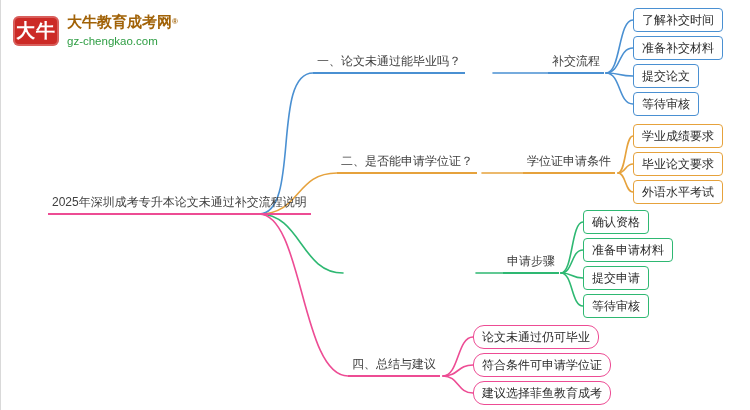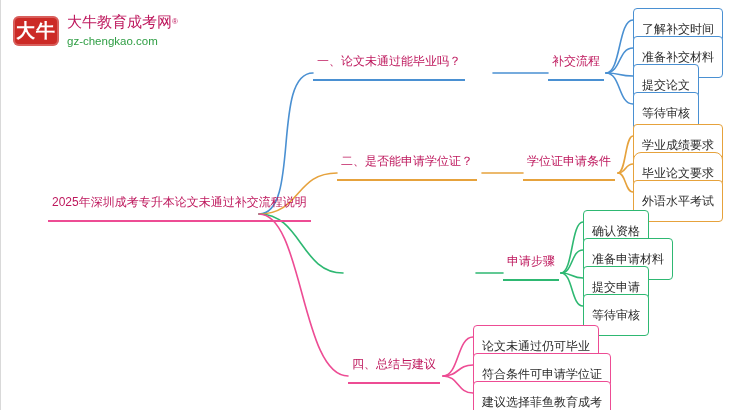--- a/index.html
+++ b/index.html
@@ -44,7 +44,7 @@
     box-shadow:inset 0 0 0 2px rgba(255,255,255,.25);
   }
   .logo-text{margin-left:8px;}
-  .logo-title{color:#be185d;font-weight:normal;font-size:15px;line-height:18px;}
+  .logo-title{color:#a16207;font-weight:bold;font-size:15px;line-height:18px;}
   .logo-title sup{font-size:8px;vertical-align:top;}
   .logo-url{color:#2f9e44;font-size:11.5px;line-height:15px;margin-top:3px;}
 </style>

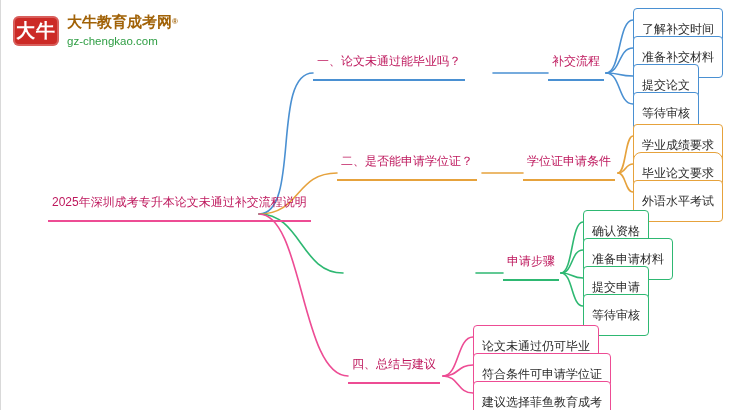--- a/index.html
+++ b/index.html
@@ -28,7 +28,7 @@
 
   .leaf{
     position:absolute;white-space:nowrap;color:#2b2b2b;background:#fff;
-    font-size:12px;line-height:16px;padding:12px 8px;
+    font-size:12px;line-height:16px;padding:3px 8px;
     border:1.5px solid #999;border-radius:4px;box-sizing:border-box;
   }
   .b-blue{border-color:#4a90d2;}

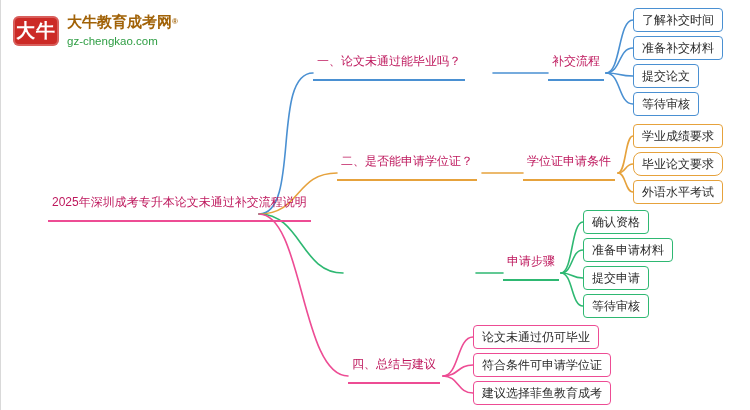--- a/index.html
+++ b/index.html
@@ -16,8 +16,8 @@
   path.l-pink{stroke:#ed4c94;}
 
   .node{
-    position:absolute;white-space:nowrap;color:#be185d;
-    font-size:12px;line-height:15px;padding:0 4px 10px 4px;
+    position:absolute;white-space:nowrap;color:#404040;
+    font-size:12px;line-height:15px;padding:0 4px 3px 4px;
     border-bottom:2px solid transparent;
   }
   .node.root{font-size:12px;}

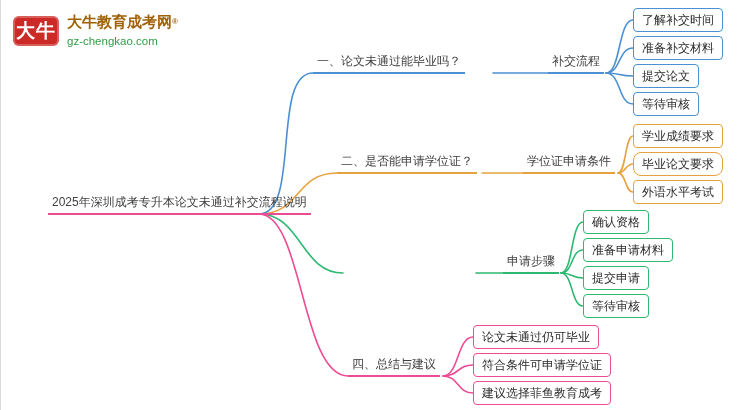--- a/index.html
+++ b/index.html
@@ -103,7 +103,7 @@
   <div class="node u-orange" style="left:336px;top:154px;">二、是否能申请学位证？</div>
   <div class="node u-orange" style="left:522px;top:154px;">学位证申请条件</div>
   <div class="leaf b-orange" style="left:632px;top:124px;">学业成绩要求</div>
-  <div class="leaf b-orange" style="left:632px;top:152px;border-radius:8px;">毕业论文要求</div>
+  <div class="leaf b-orange" style="left:632px;top:152px;">毕业论文要求</div>
   <div class="leaf b-orange" style="left:632px;top:180px;">外语水平考试</div>
 
   <div class="node u-green" style="left:502px;top:254px;">申请步骤</div>

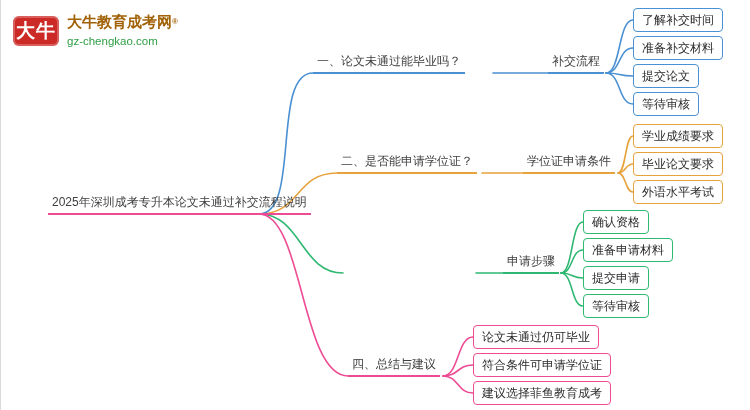--- a/index.html
+++ b/index.html
@@ -34,7 +34,7 @@
   .b-blue{border-color:#4a90d2;}
   .b-orange{border-color:#e6a23c;}
   .b-green{border-color:#2eb872;}
-  .b-pink{border-color:#ed4c94;}
+  .b-pink{border-color:#ed4c94;border-radius:11px;}
 
   .logo{position:absolute;left:12px;top:13px;display:flex;align-items:center;}
   .logo-badge{

